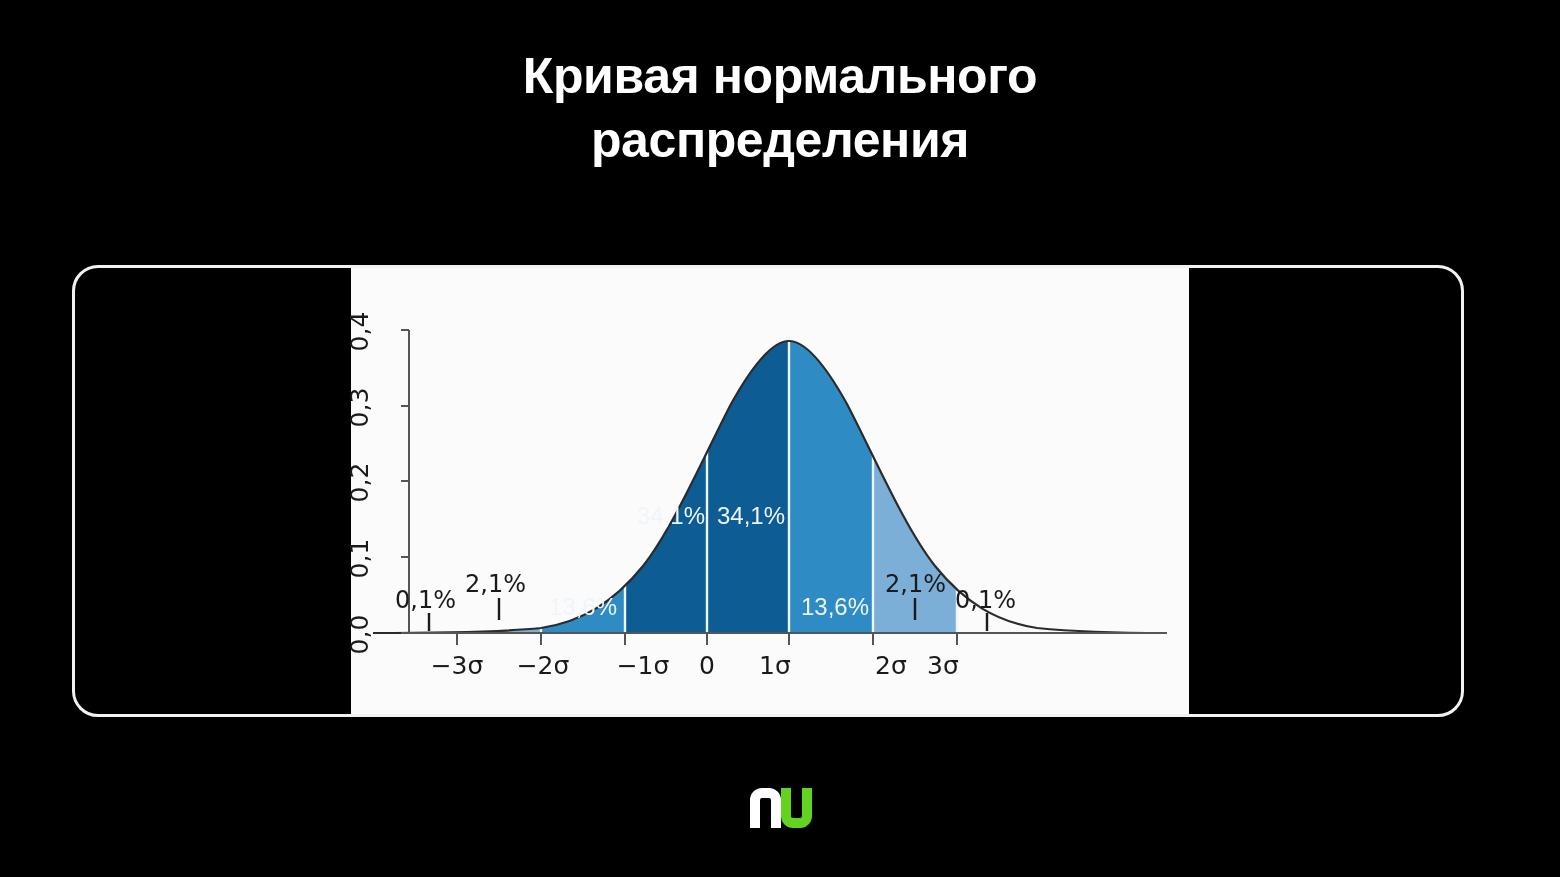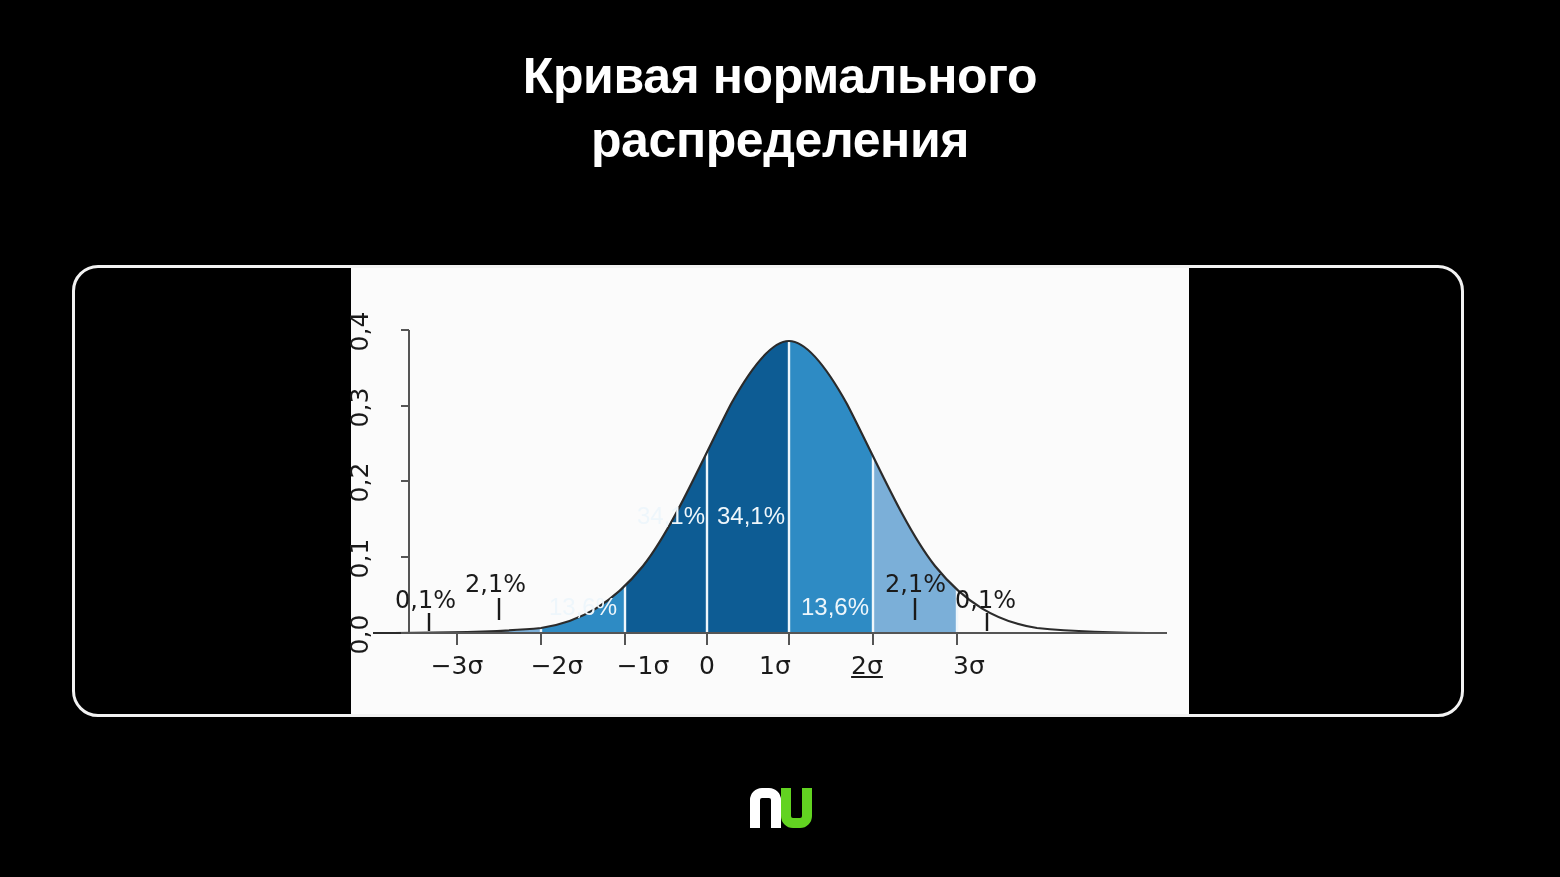--- a/index.html
+++ b/index.html
@@ -219,7 +219,7 @@
       <div class="ylabel" style="left:-22px; top:49px;">0,4</div>
 
       <div class="xlabel" style="left:66px;">−3σ</div>
-      <div class="xlabel" style="left:166px;">−2σ</div>
+      <div class="xlabel" style="left:152px;">−2σ</div>
       <div class="xlabel" style="left:252px;">−1σ</div>
       <div class="xlabel" style="left:316px;">0</div>
       <div class="xlabel" style="left:384px;">1σ</div>

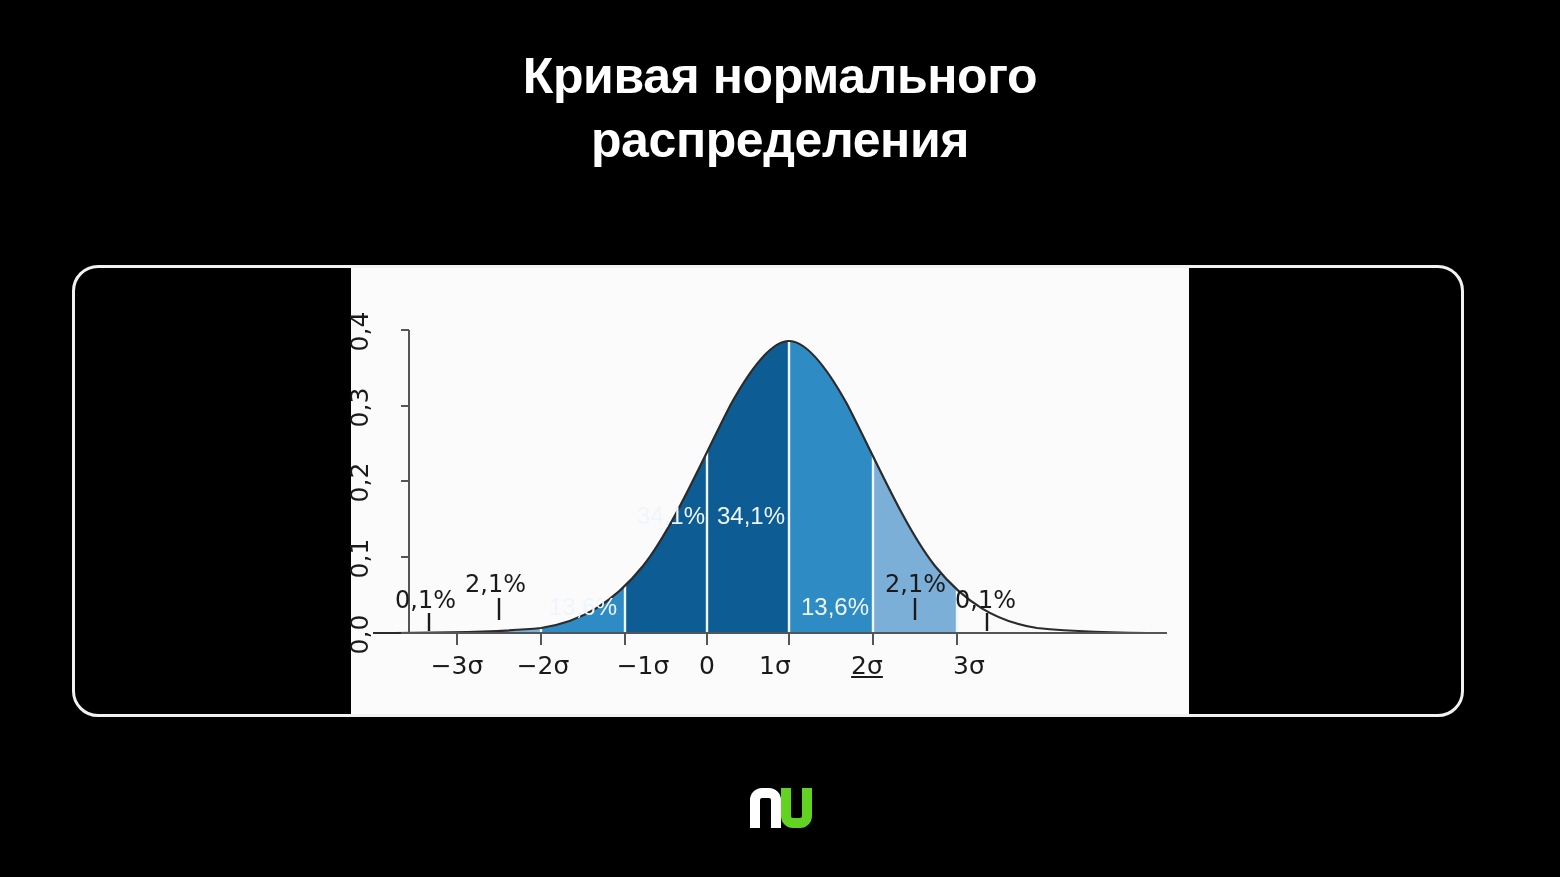--- a/index.html
+++ b/index.html
@@ -223,7 +223,7 @@
       <div class="xlabel" style="left:252px;">−1σ</div>
       <div class="xlabel" style="left:316px;">0</div>
       <div class="xlabel" style="left:384px;">1σ</div>
-      <div class="xlabel" style="left:476px;text-decoration:underline;">2σ</div>
+      <div class="xlabel" style="left:500px;">2σ</div>
       <div class="xlabel" style="left:578px;">3σ</div>
 
       <div class="pct-out" style="left:44px; top:318px;">0,1%</div>

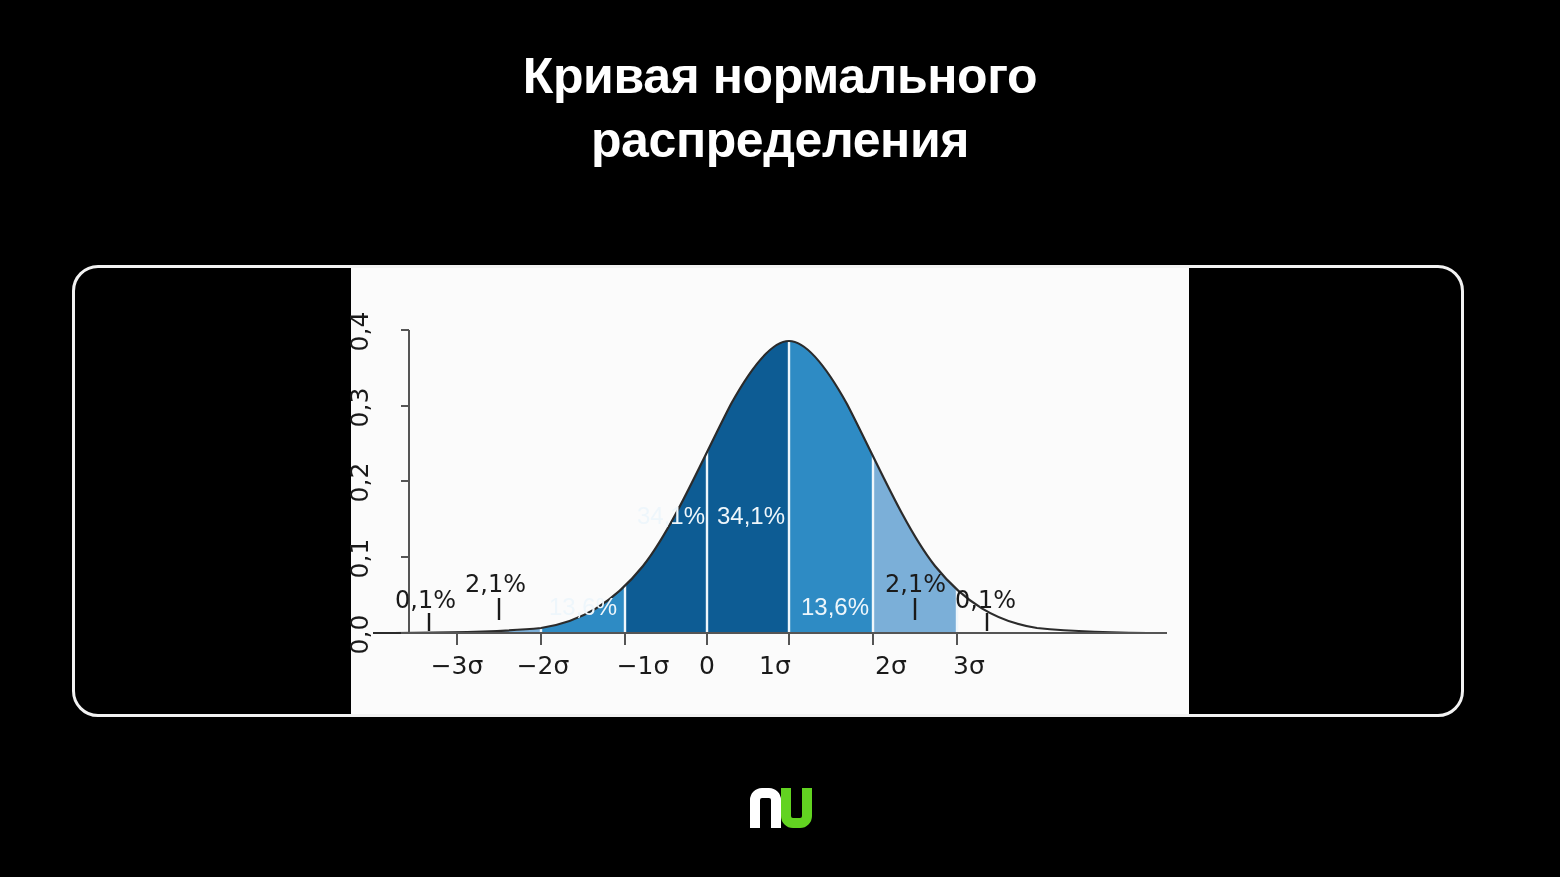--- a/index.html
+++ b/index.html
@@ -224,7 +224,7 @@
       <div class="xlabel" style="left:316px;">0</div>
       <div class="xlabel" style="left:384px;">1σ</div>
       <div class="xlabel" style="left:500px;">2σ</div>
-      <div class="xlabel" style="left:578px;">3σ</div>
+      <div class="xlabel" style="left:552px;">3σ</div>
 
       <div class="pct-out" style="left:44px; top:318px;">0,1%</div>
       <div class="pct-out" style="left:114px; top:302px;">2,1%</div>

